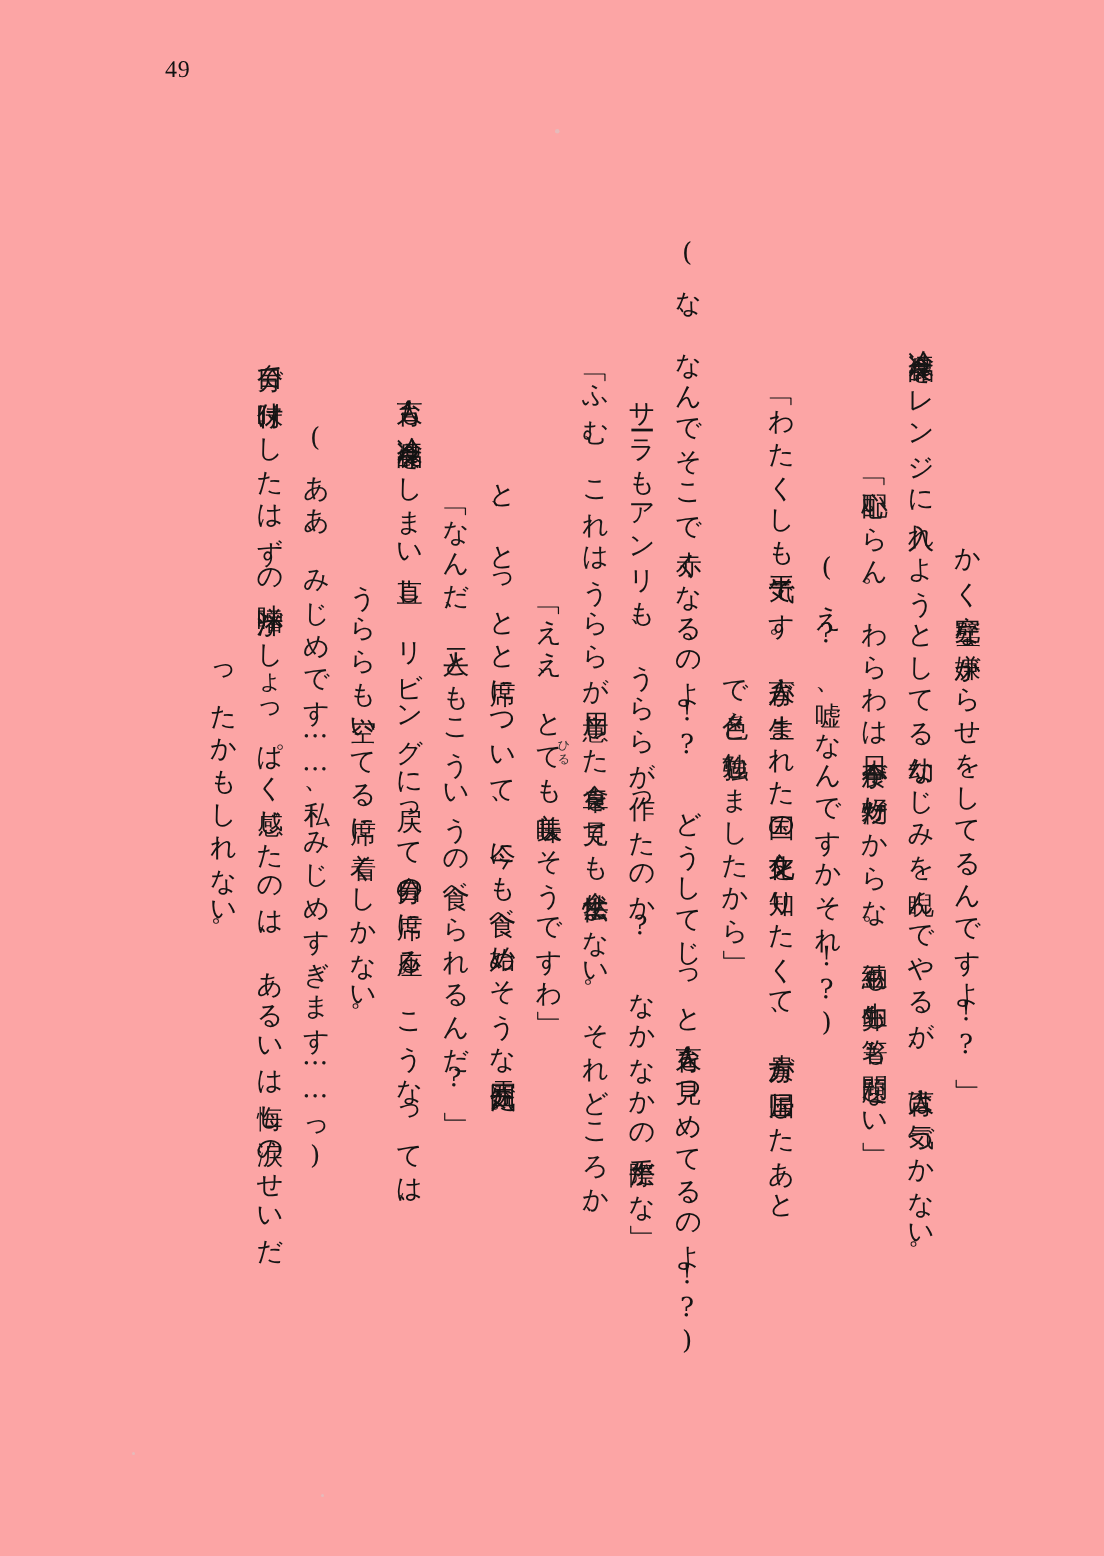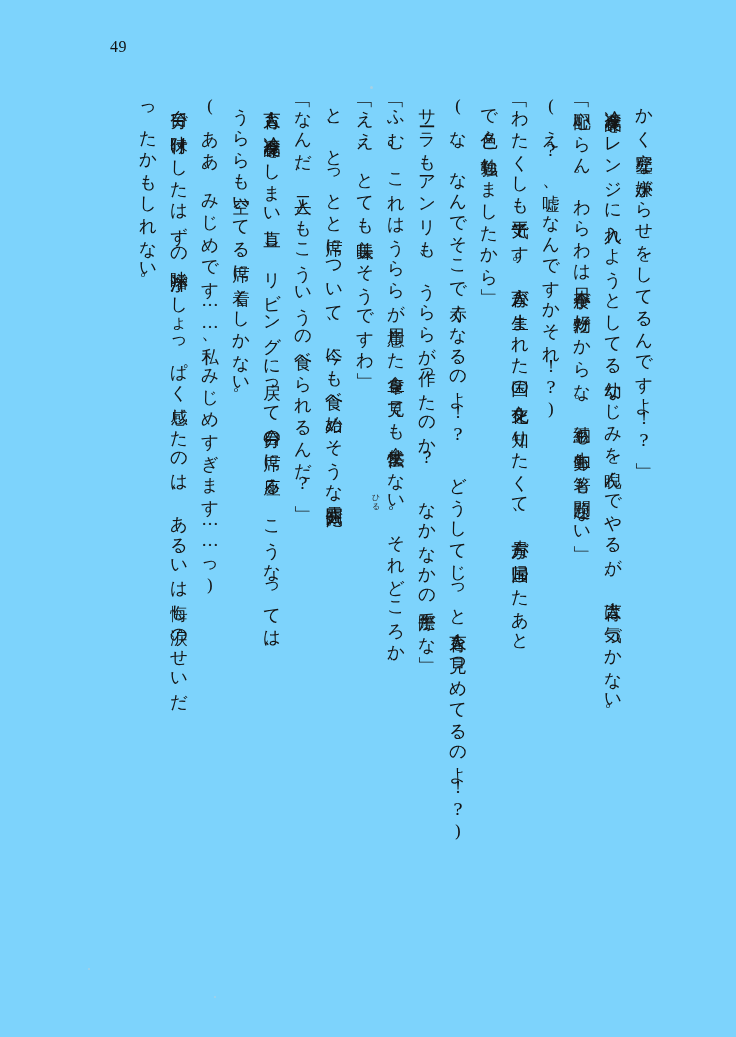--- a/index.html
+++ b/index.html
@@ -19,7 +19,8 @@
   .page {
     position: absolute;
     inset: 0;
-    background: #7dd3fc;
+    background: #fca5a5;
+    text-align: center;
   }
 
   .page-number {

